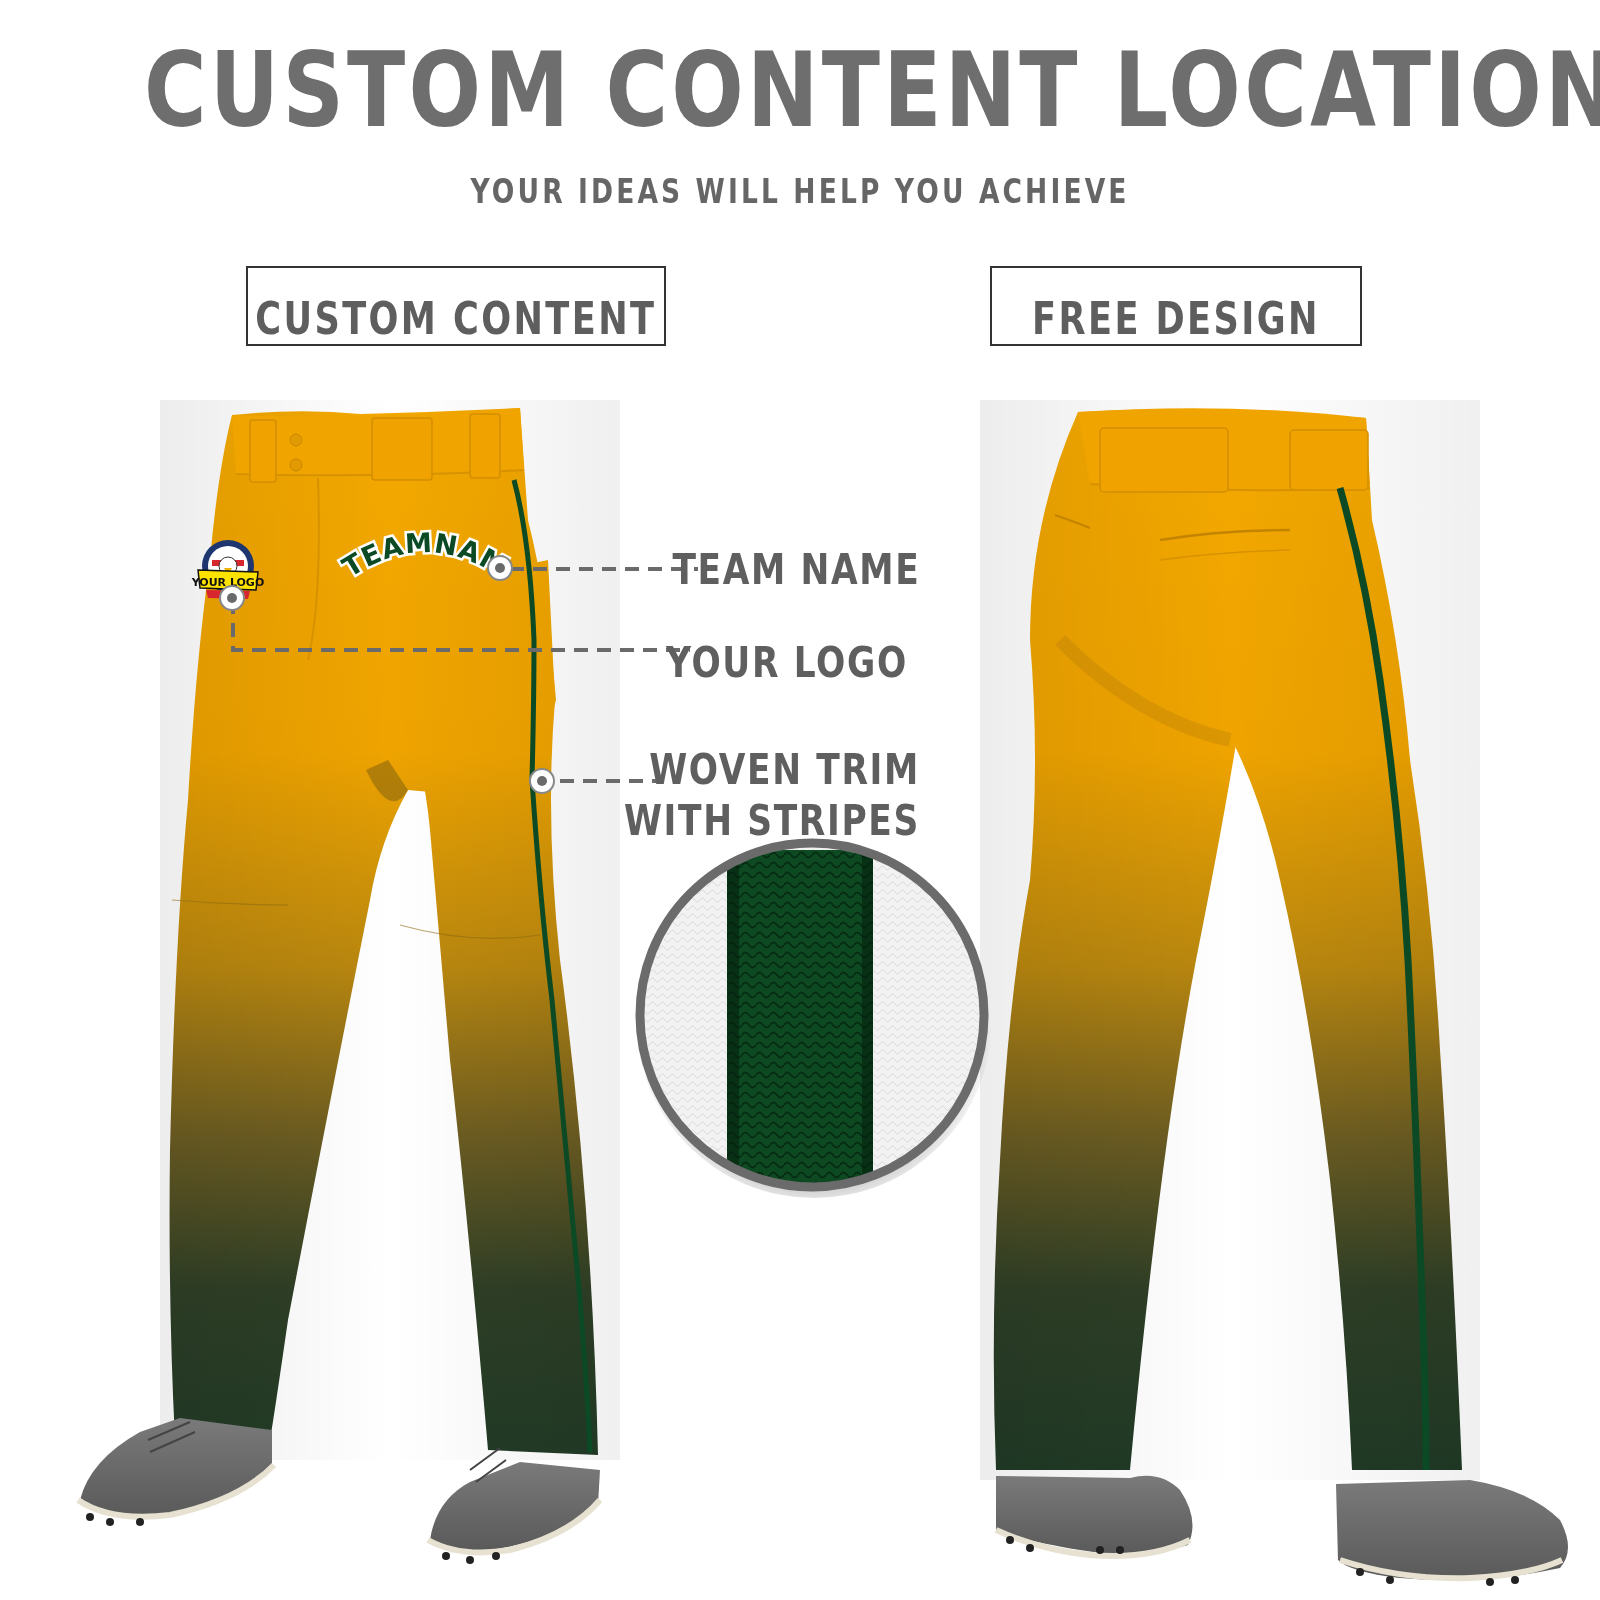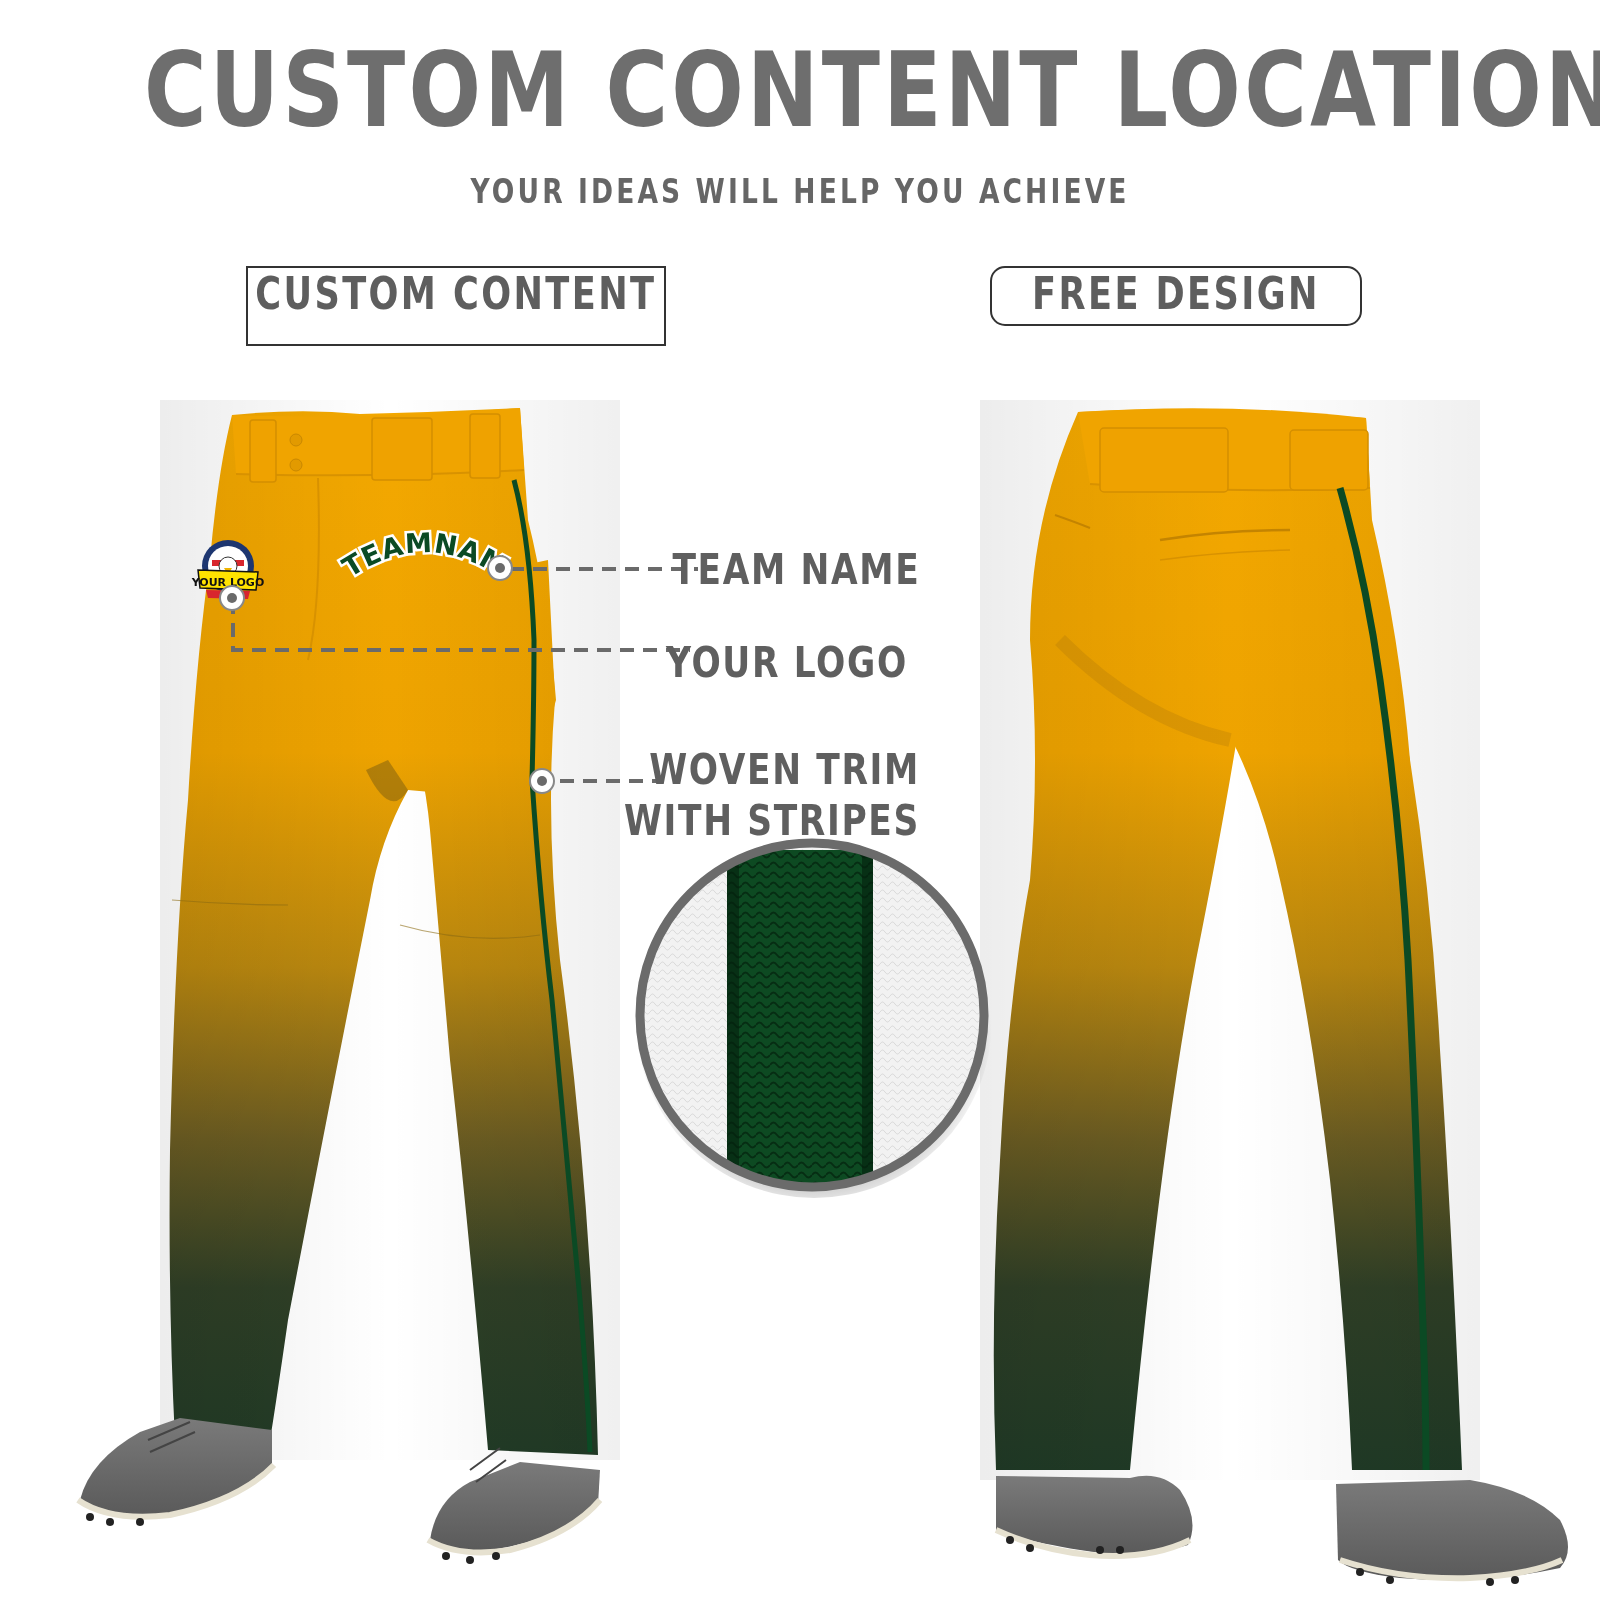--- a/index.html
+++ b/index.html
@@ -17,7 +17,7 @@
   }
   .boxlabel {
     position:absolute; border:2px solid #333; background:#fff; box-sizing:border-box;
-    display:flex; align-items:flex-start; justify-content:center;
+    display:flex; align-items:flex-end; justify-content:center;
   }
   .boxlabel span {
     color:#5e5e5e; font-weight:bold; font-size:44px; letter-spacing:3px;

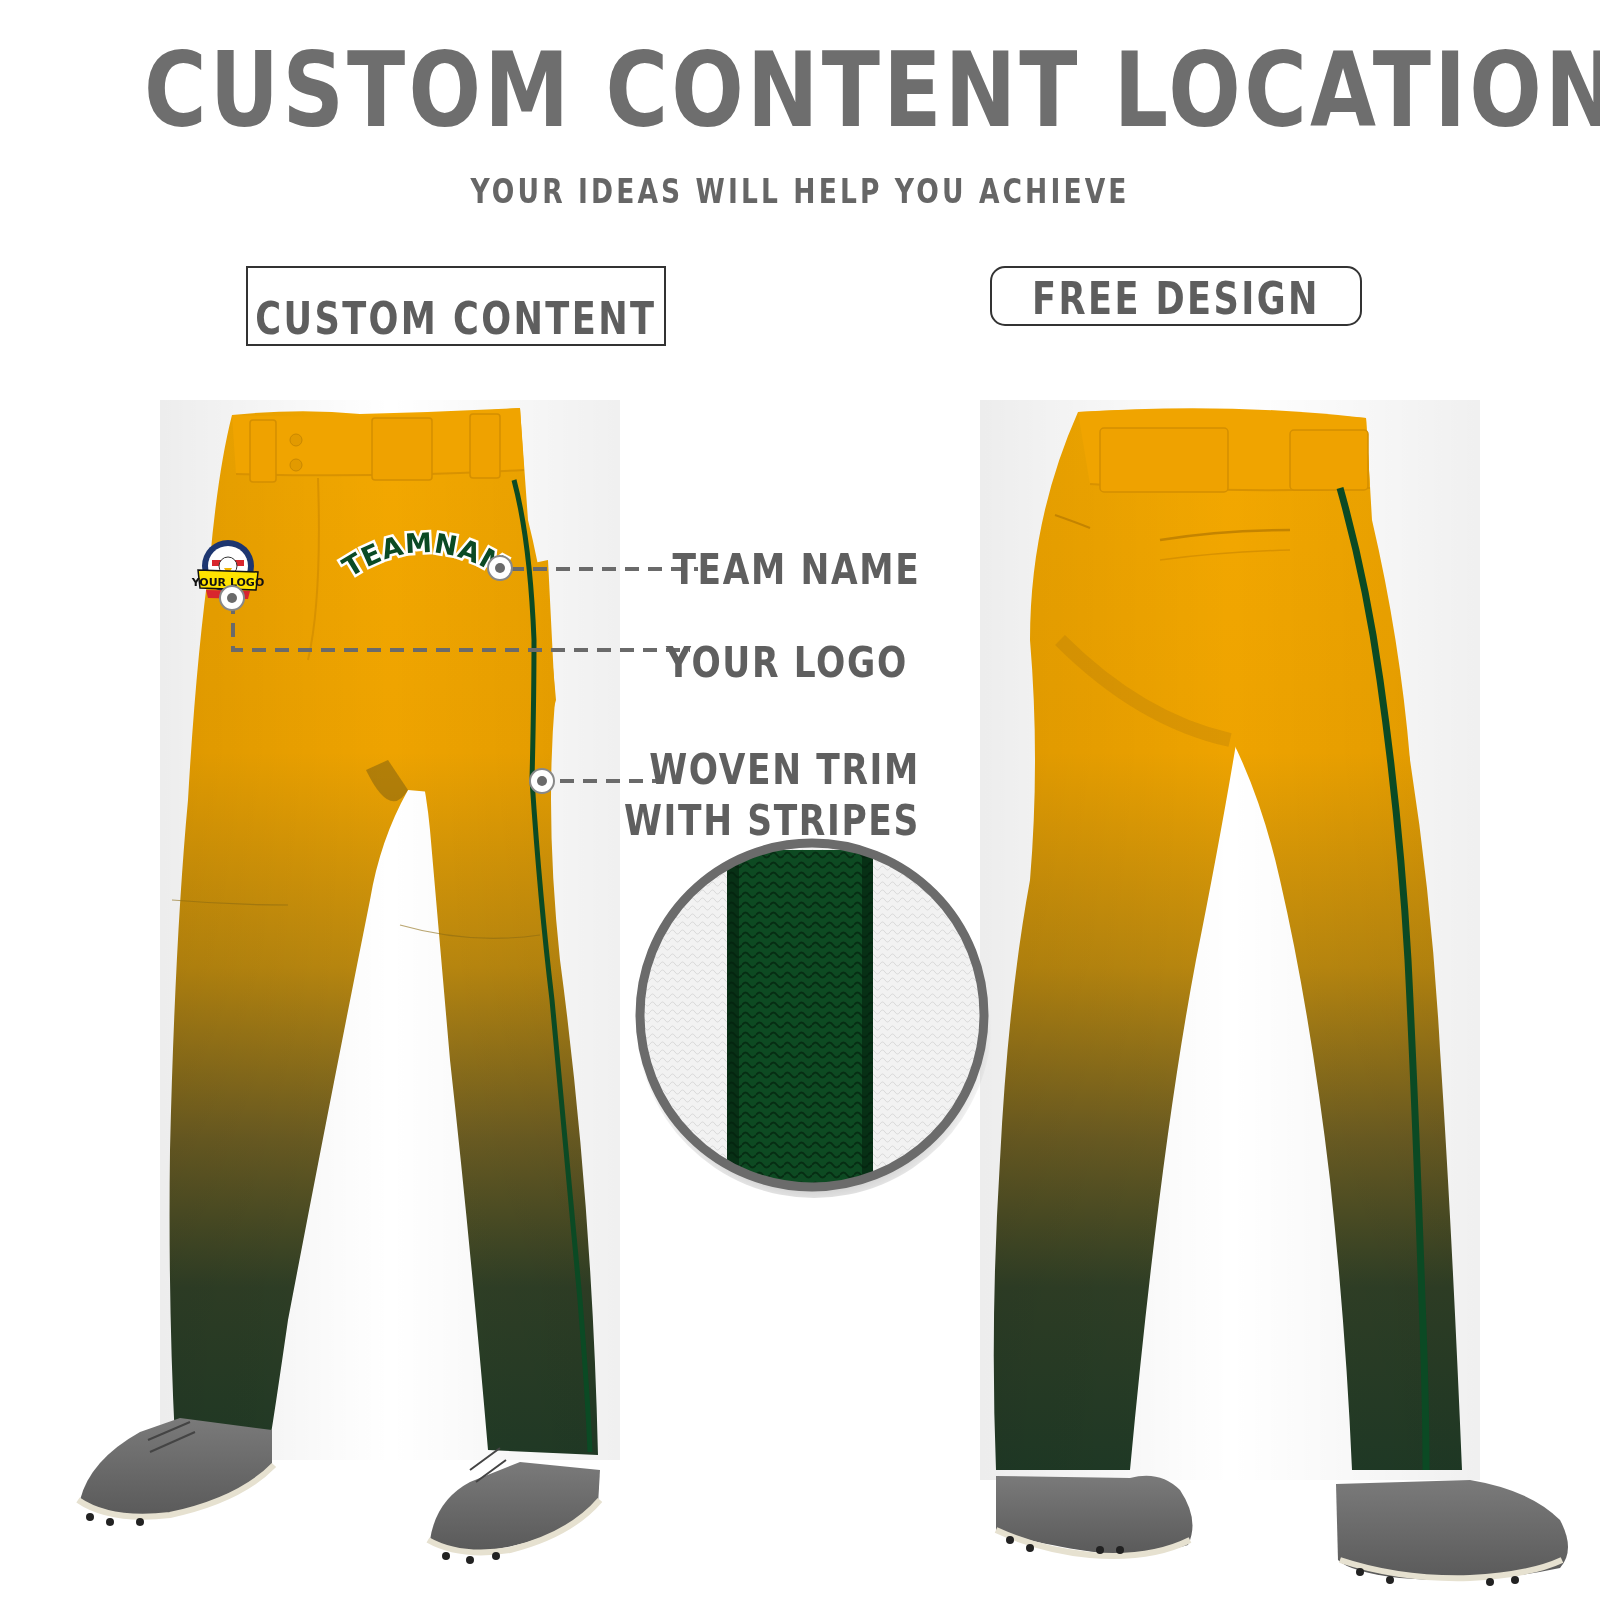--- a/index.html
+++ b/index.html
@@ -39,7 +39,7 @@
 <div class="boxlabel" style="left:246px; top:266px; width:420px; height:80px;">
   <span>CUSTOM CONTENT</span>
 </div>
-<div class="boxlabel" style="left:990px; top:266px; width:372px; height:60px;border-radius:15px;">
+<div class="boxlabel" style="left:990px; top:266px; width:372px; height:80px;">
   <span>FREE DESIGN</span>
 </div>
 

